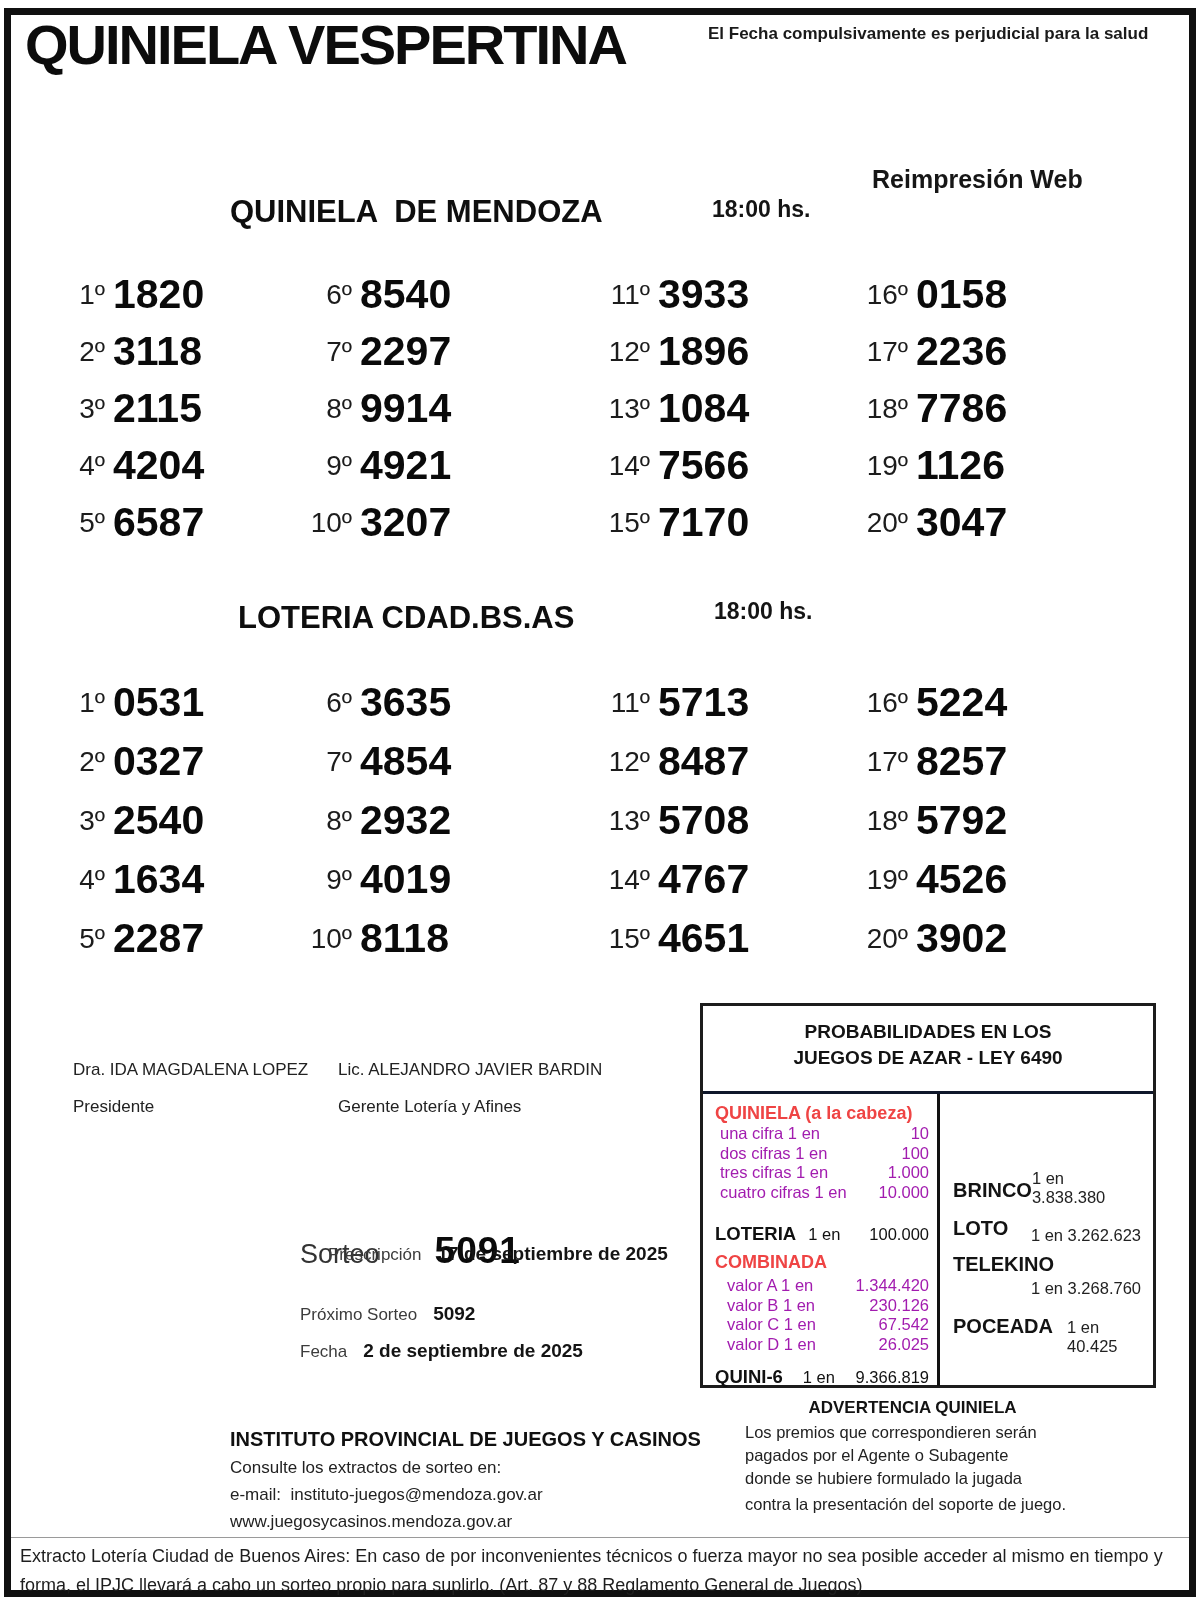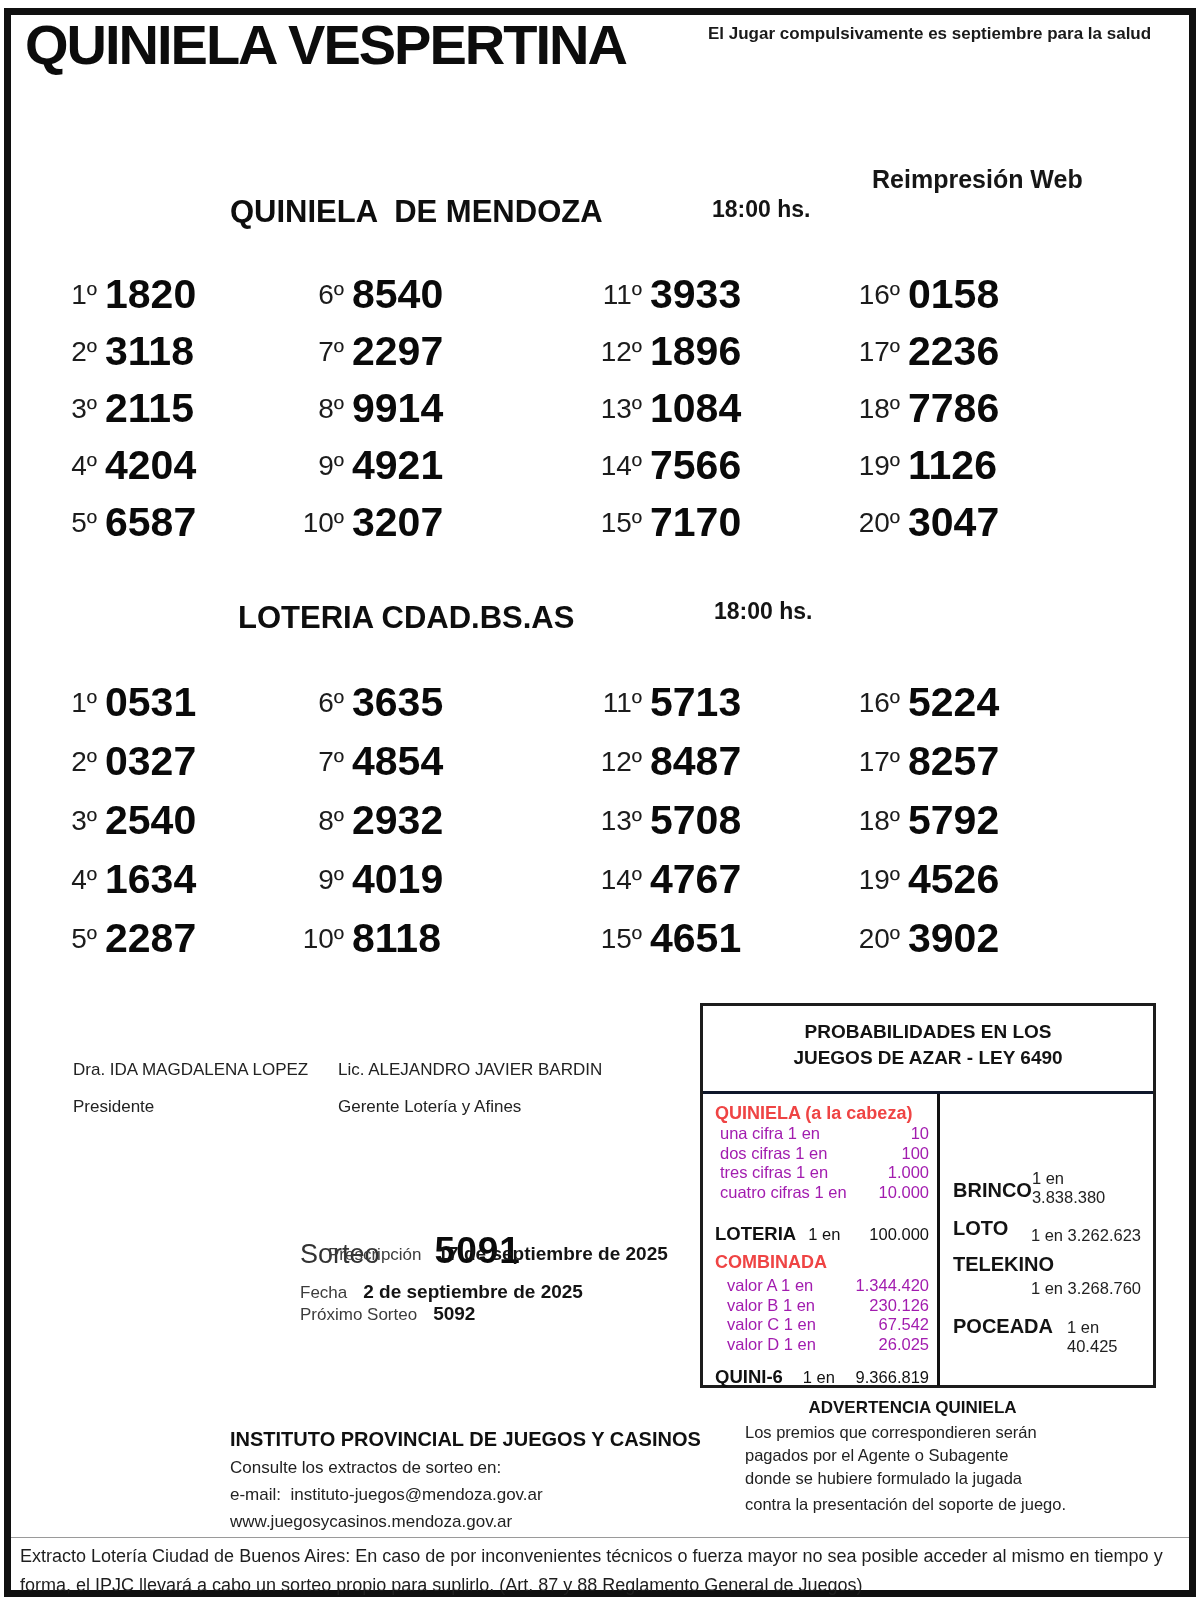--- a/index.html
+++ b/index.html
@@ -143,7 +143,7 @@
 <div class="sheet"></div>
 
 <div class="abs doc-title">QUINIELA VESPERTINA</div>
-<div class="abs health-warning">El Jugar compulsivamente es septiembre para la salud</div>
+<div class="abs health-warning">El Fecha compulsivamente es perjudicial para la salud</div>
 <div class="abs reprint-label">Reimpresión Web</div>
 
 <div class="abs sec-title mendoza-title">QUINIELA  DE MENDOZA</div>

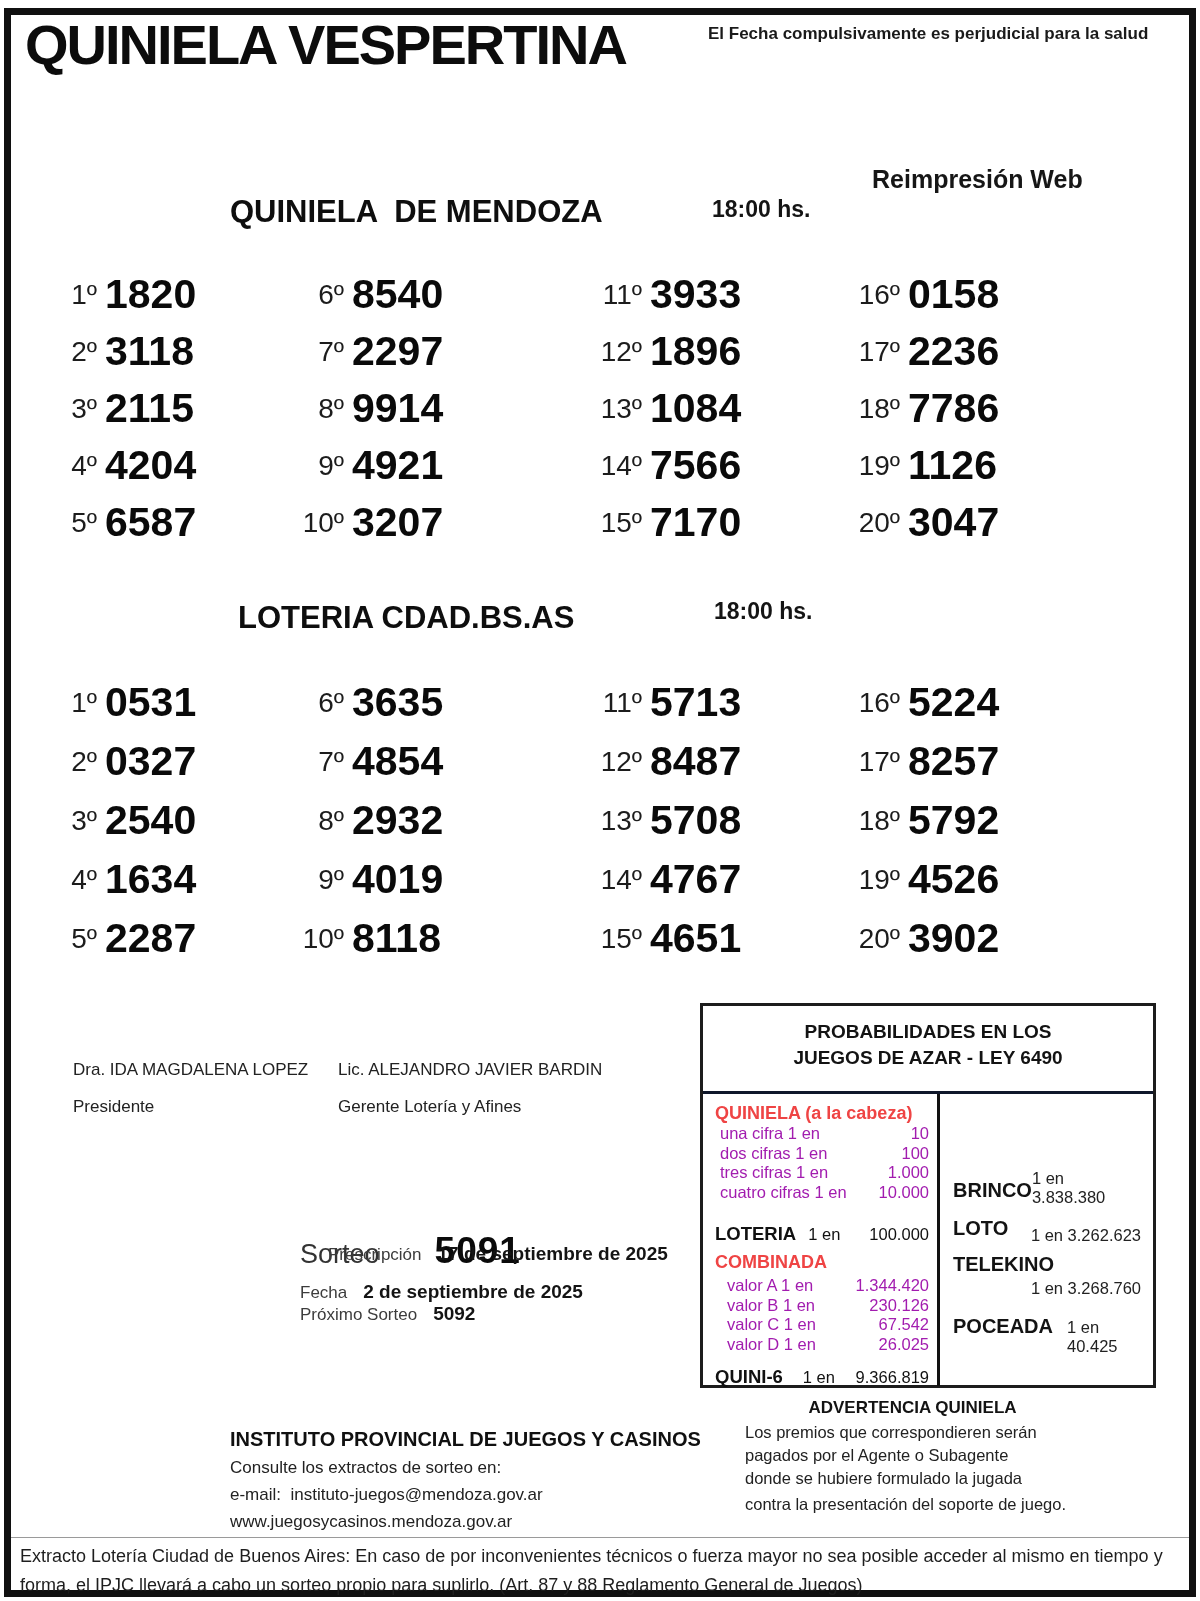--- a/index.html
+++ b/index.html
@@ -47,7 +47,7 @@
     display:grid;
     grid-template-columns:247px 298px 258px 280px;
     grid-auto-flow:column;
-    left:49px; width:1100px;
+    left:57px; width:1100px;
   }
   .grid-mendoza { top:266px; grid-template-rows:repeat(5,57px); }
   .grid-bsas    { top:673px; grid-template-rows:repeat(5,59px); }

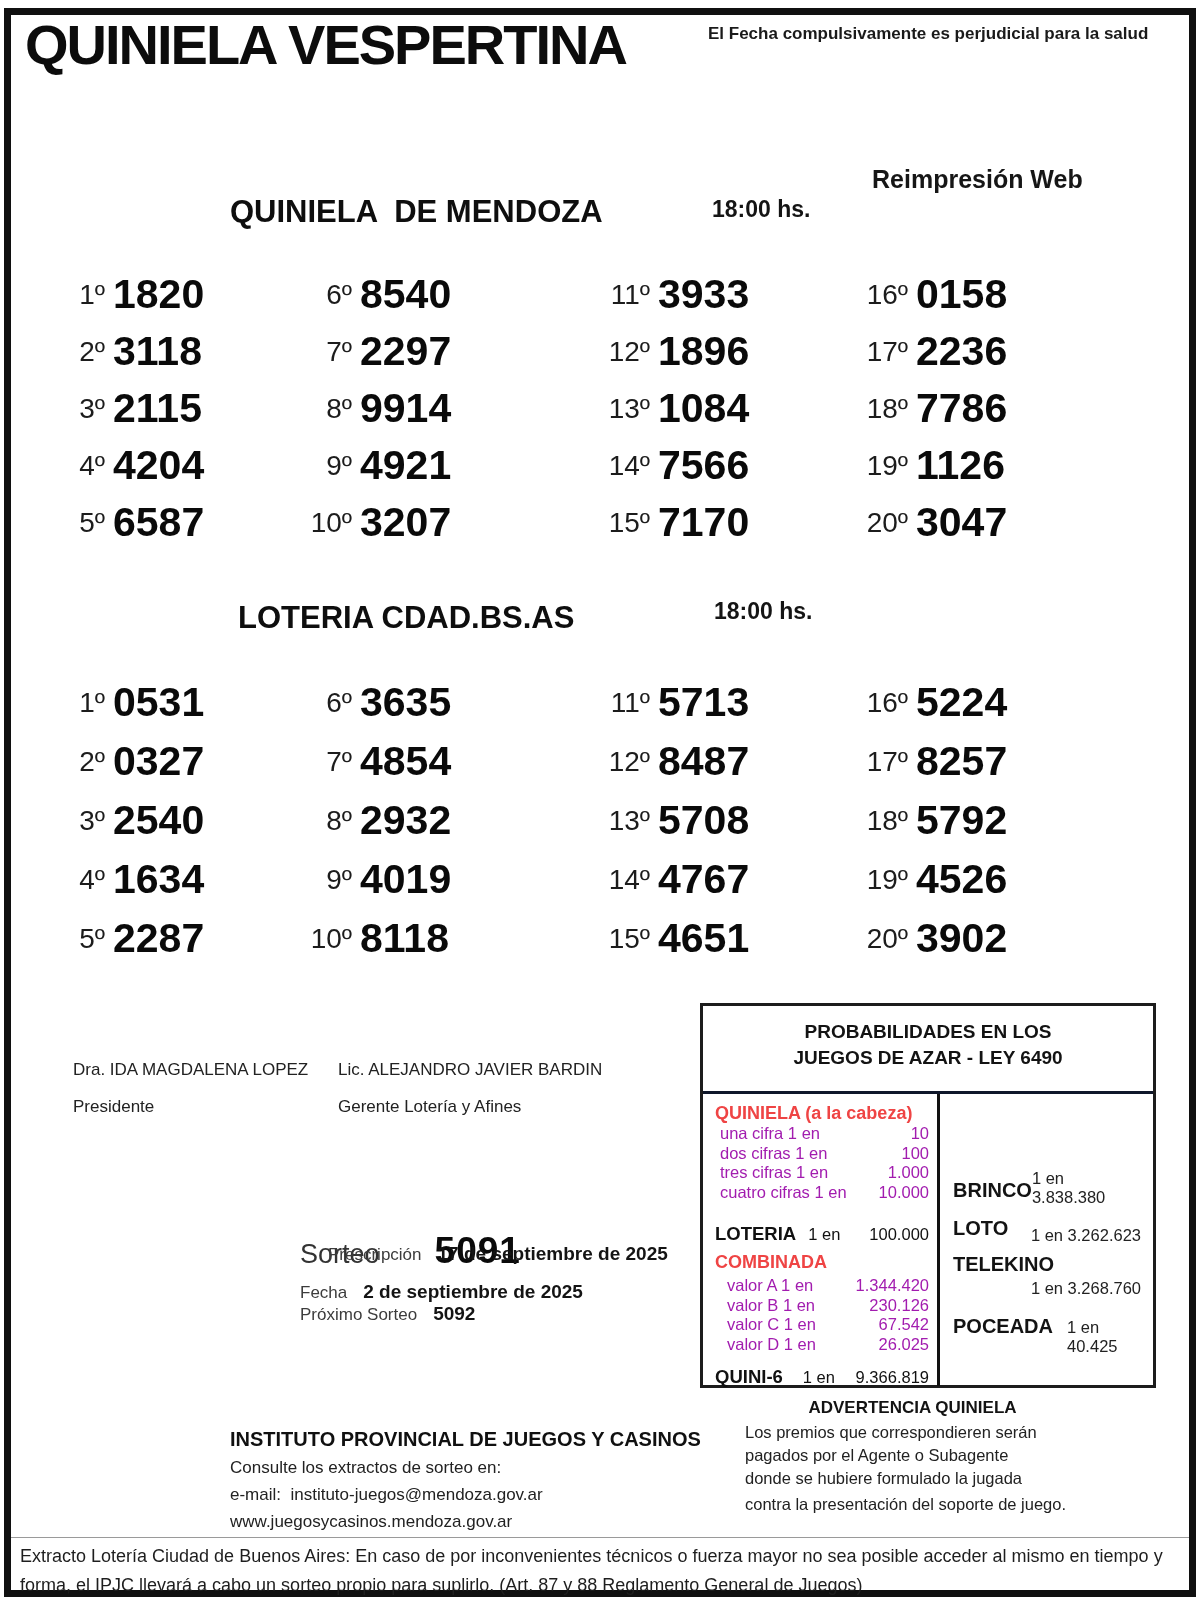--- a/index.html
+++ b/index.html
@@ -74,7 +74,7 @@
   .di-row { left:300px; display:flex; align-items:baseline; }
   .di-label { font-size:17px; color:#3c3c3c; margin-right:16px; }
   .di-value { font-size:19px; font-weight:bold; color:#141414; }
-  .di-fecha { top:1281px; }
+  .di-fecha { top:1340px; }
   .di-presc { top:1243px;margin-left:28px; }
   .di-prox  { top:1303px; }
 

